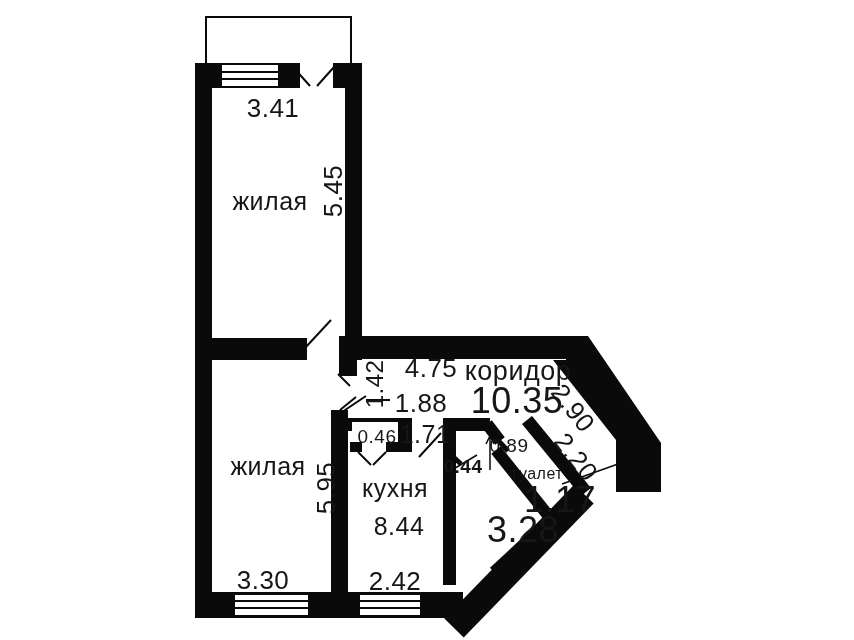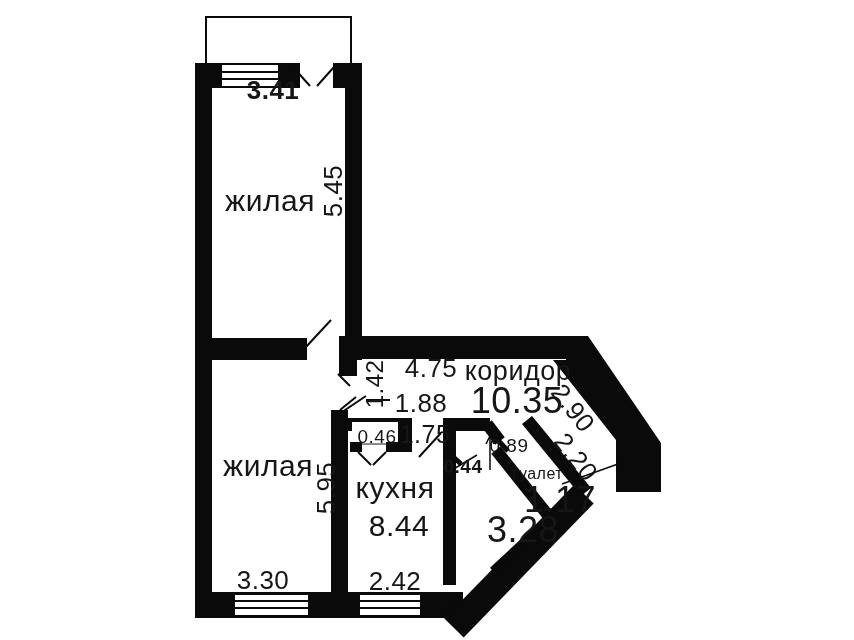--- a/index.html
+++ b/index.html
@@ -149,7 +149,7 @@
   <div class="lbl fs27" style="left:506px;top:371px;">коридор</div>
   <div class="lbl fs28" style="left:517px;top:401px;">10.35</div>
 
-  <div class="lbl fs26" style="left:273px;top:90px;font-weight:bold;">3.41</div>
+  <div class="lbl fs26" style="left:273px;top:108px;">3.41</div>
   <div class="lbl fs26 rot90" style="left:333px;top:191px;">5.45</div>
 
   <div class="lbl fs26" style="left:263px;top:580px;">3.30</div>

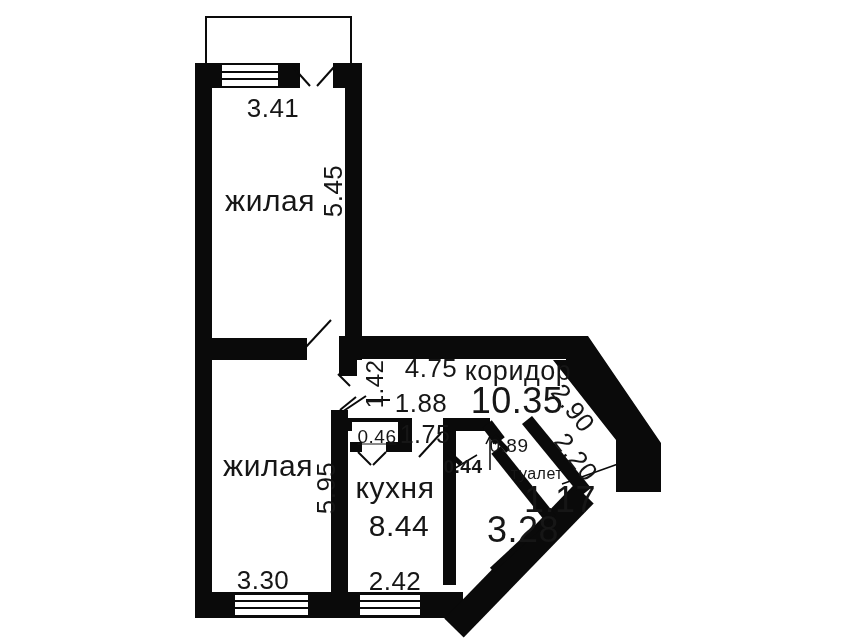--- a/index.html
+++ b/index.html
@@ -21,7 +21,7 @@
   }
   .rot90{transform:translate(-50%,-50%) rotate(-90deg);}
   .rot52{transform:translate(-50%,-50%) rotate(52deg);}
-  .fs31{font-size:30px;}
+  .fs31{font-size:25px;}
   .fs28{font-size:36px;}
   .fs27{font-size:27px;padding-left:24px;}
   .fs26{font-size:26px;}

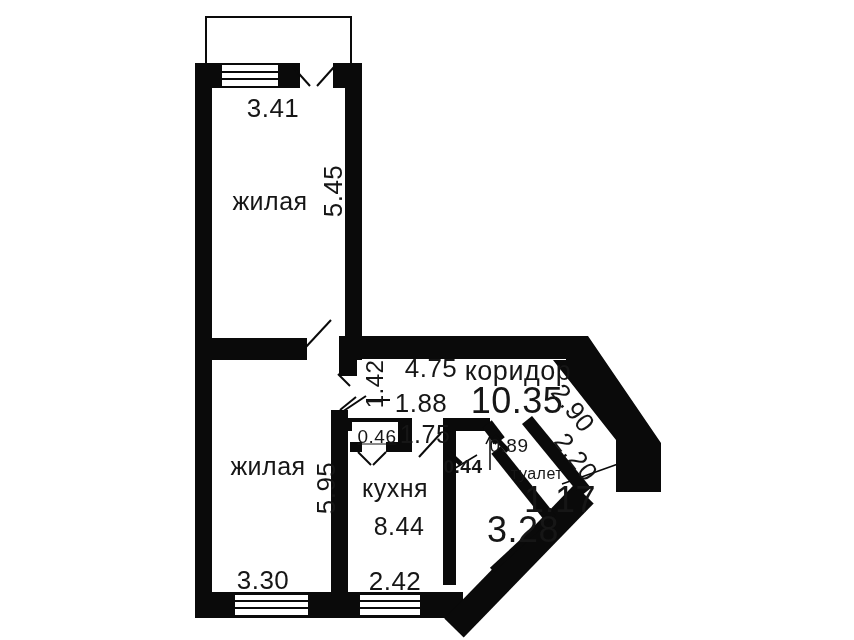--- a/index.html
+++ b/index.html
@@ -161,7 +161,7 @@
   <div class="lbl fs26" style="left:431px;top:368px;">4.75</div>
   <div class="lbl fs26" style="left:421px;top:403px;">1.88</div>
 
-  <div class="lbl fs19" style="left:377px;top:436px;text-decoration:underline;">0.46</div>
+  <div class="lbl fs19" style="left:377px;top:436px;">0.46</div>
   <div class="lbl fs25" style="left:425px;top:434px;">1.75</div>
   <div class="lbl fs19" style="left:463px;top:466px;font-weight:bold;">0.44</div>
   <div class="lbl fs19" style="left:509px;top:445px;">0.89</div>

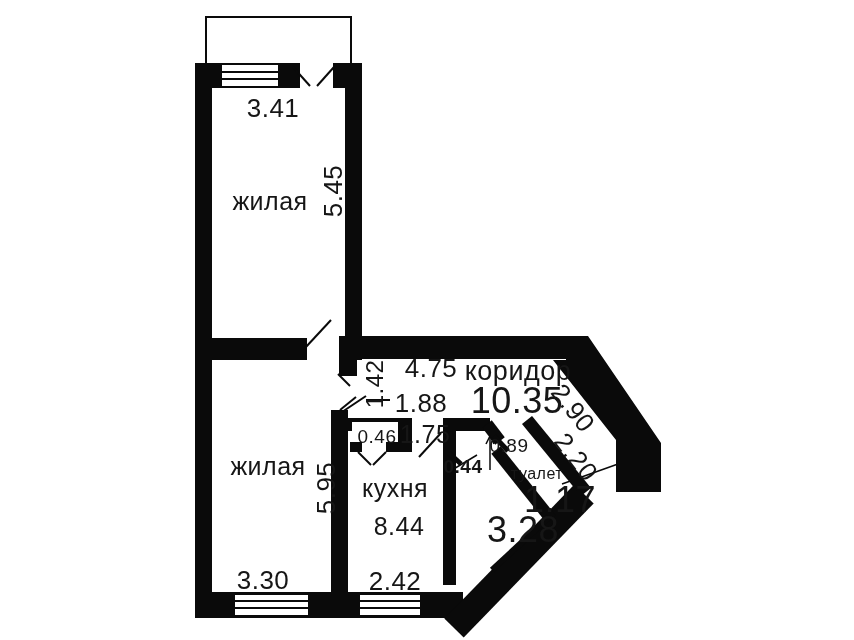--- a/index.html
+++ b/index.html
@@ -162,7 +162,7 @@
   <div class="lbl fs26" style="left:421px;top:403px;">1.88</div>
 
   <div class="lbl fs19" style="left:377px;top:436px;">0.46</div>
-  <div class="lbl fs25" style="left:425px;top:434px;">1.75</div>
+  <div class="lbl fs25" style="left:425px;top:434px;">1.71</div>
   <div class="lbl fs19" style="left:463px;top:466px;font-weight:bold;">0.44</div>
   <div class="lbl fs19" style="left:509px;top:445px;">0.89</div>
 

